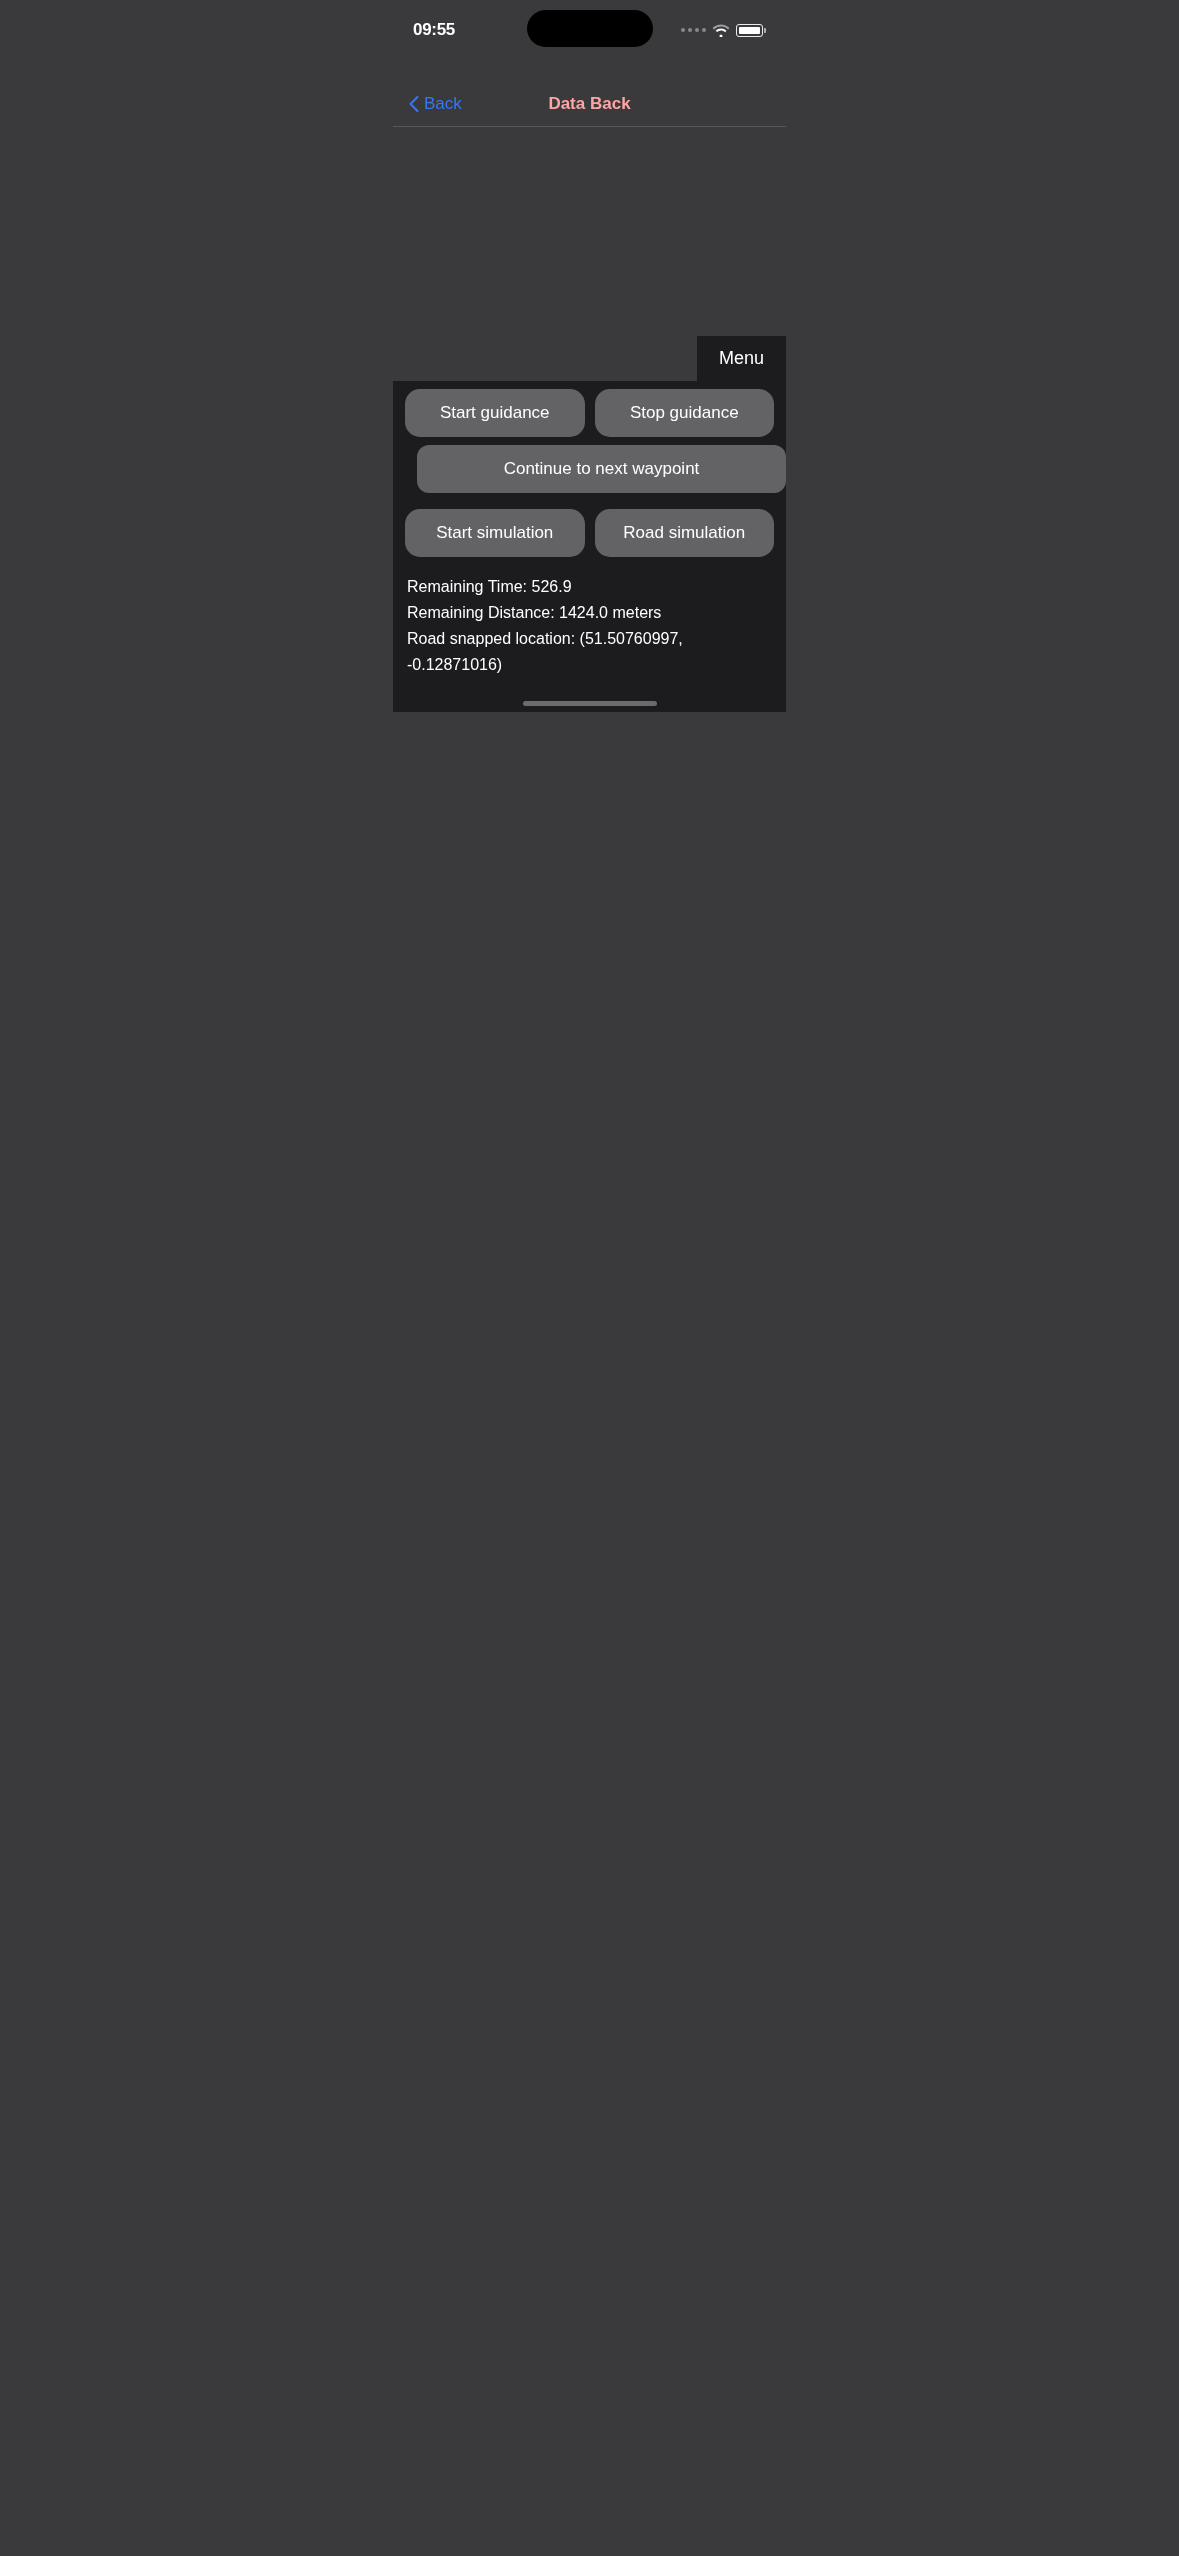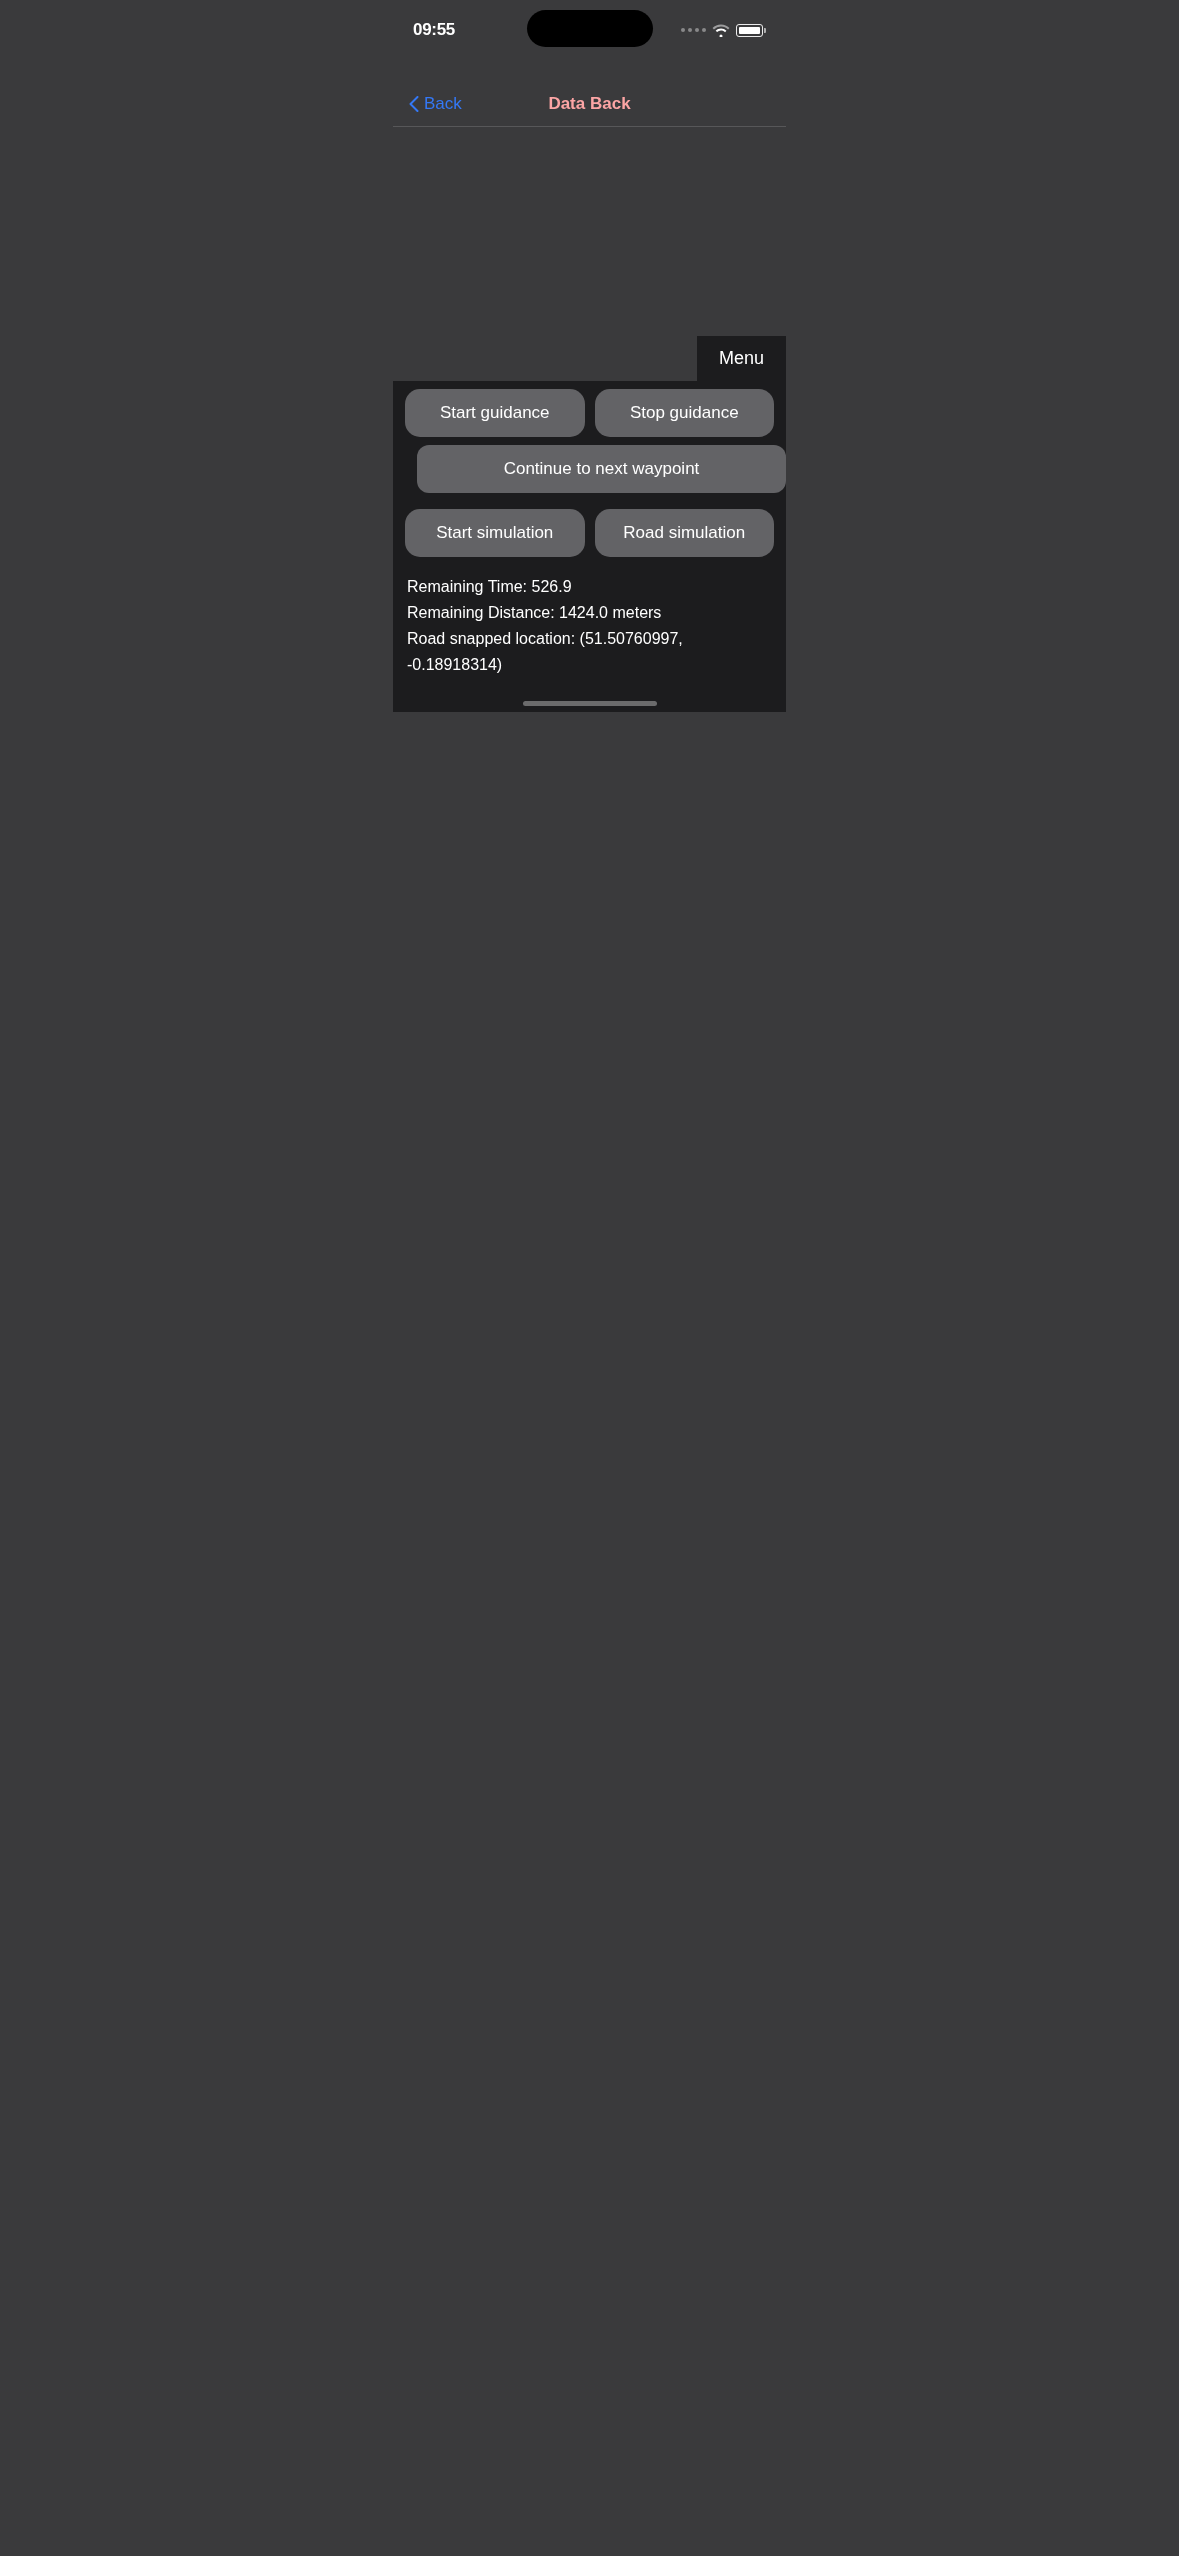--- a/index.html
+++ b/index.html
@@ -297,7 +297,7 @@
       <p>Remaining Time: 526.9</p>
       <p class="info-gap">Remaining Distance: 1424.0 meters</p>
       <p>Road snapped location: (51.50760997,</p>
-      <p>-0.18918314)</p>
+      <p>-0.12871016)</p>
     </div>
 
     <div class="home-indicator">

